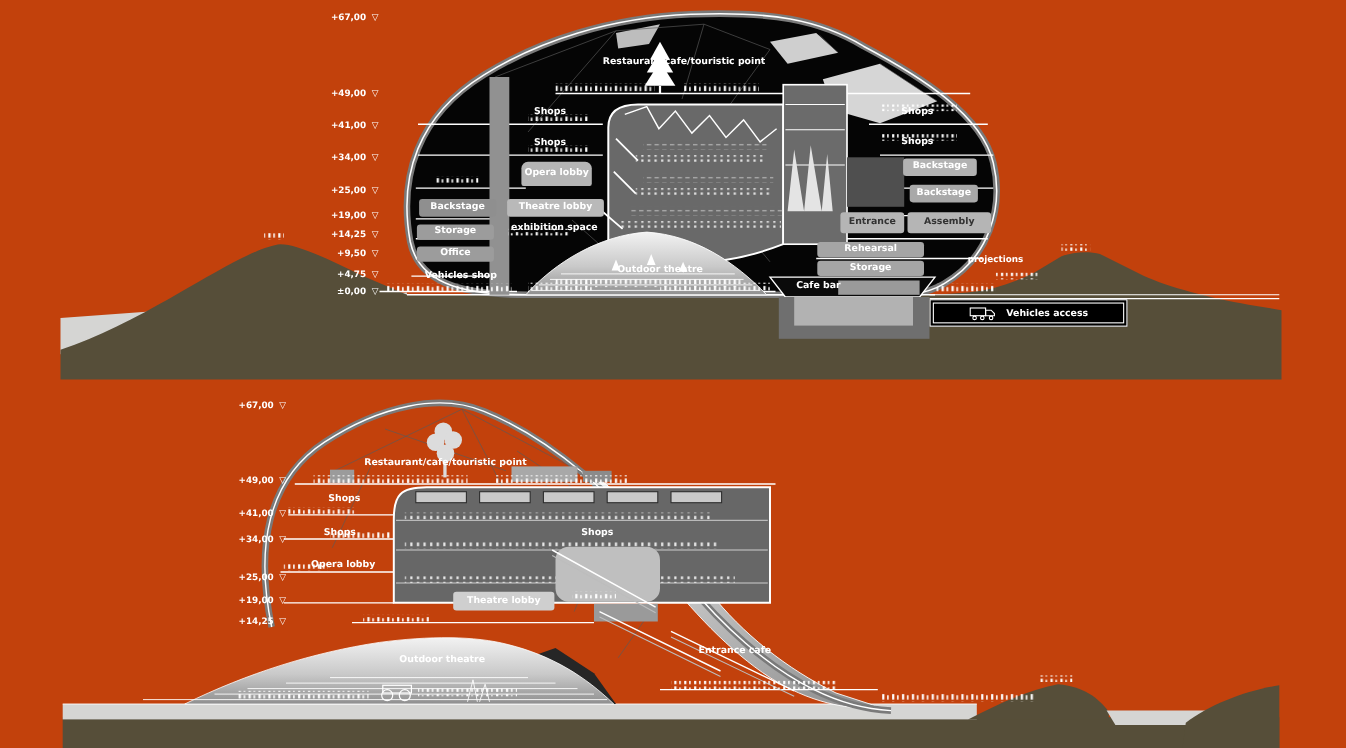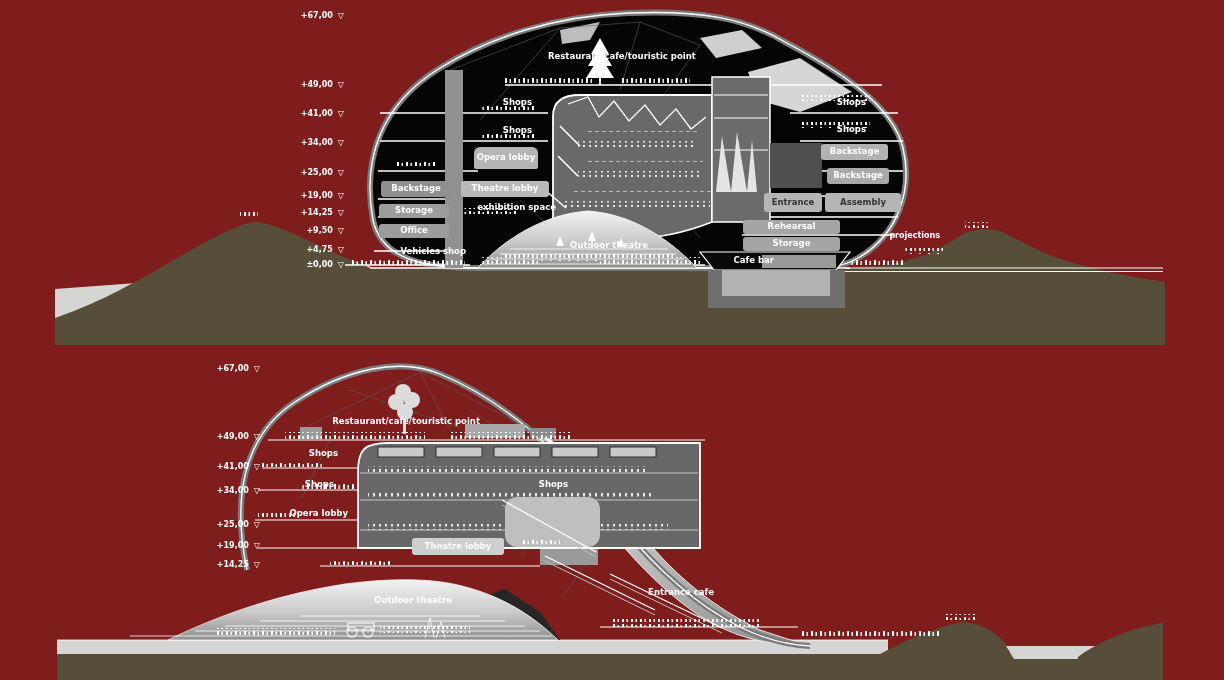--- a/index.html
+++ b/index.html
@@ -3,7 +3,7 @@
 <meta charset="utf-8">
 <style>
   html,body{margin:0;padding:0;background:#000;}
-  .canvas{position:relative;width:1224px;height:680px;background:#7f1d1d;overflow:hidden;
+  .canvas{position:relative;width:1224px;height:680px;background:#c2410c;overflow:hidden;
           font-family:"DejaVu Sans",sans-serif;}
   .canvas svg.art{position:absolute;left:0;top:0;}
   .labels{position:absolute;left:0;top:0;width:1224px;height:680px;}

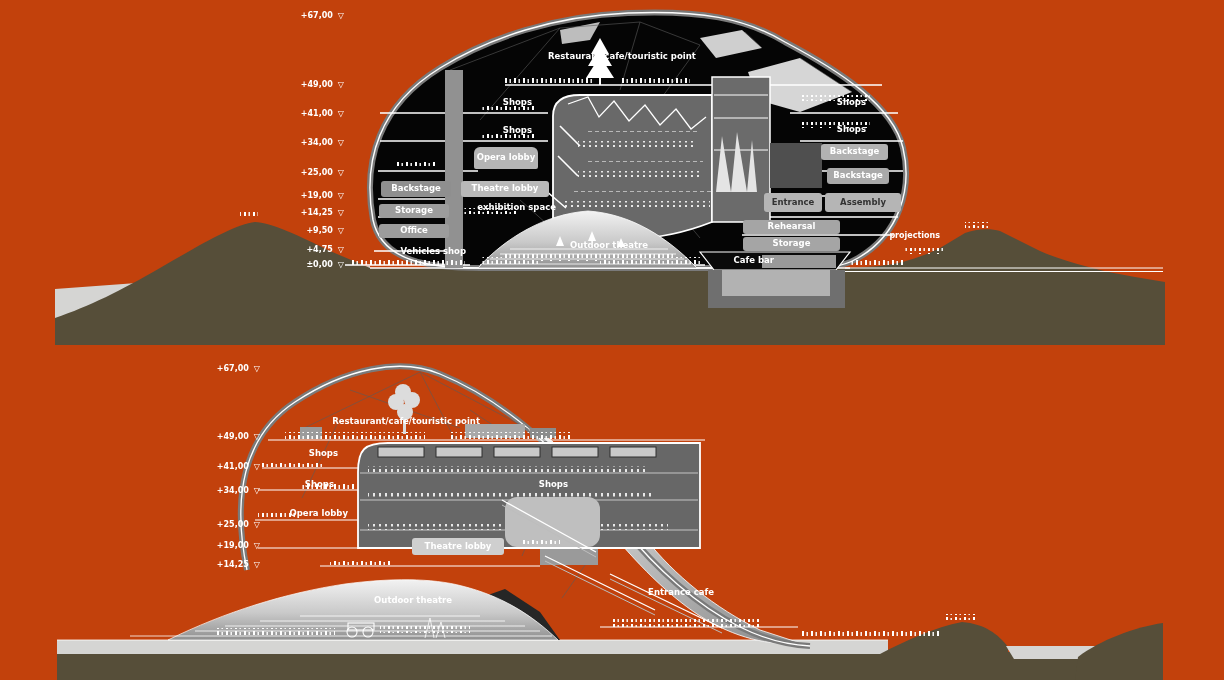--- a/index.html
+++ b/index.html
@@ -7,7 +7,7 @@
           font-family:"DejaVu Sans",sans-serif;}
   .canvas svg.art{position:absolute;left:0;top:0;}
   .labels{position:absolute;left:0;top:0;width:1224px;height:680px;}
-  .lab{position:absolute;color:#fff;font-size:8.5px;font-weight:bold;text-align:right;
+  .lab{position:absolute;color:#fff;font-size:8.5px;font-weight:bold;text-align:center;
        line-height:1.1;white-space:nowrap;}
   .box{display:flex;align-items:center;justify-content:center;border-radius:3px;box-sizing:border-box;}
   .lvl{position:absolute;left:272px;width:72px;display:flex;justify-content:flex-end;align-items:center;

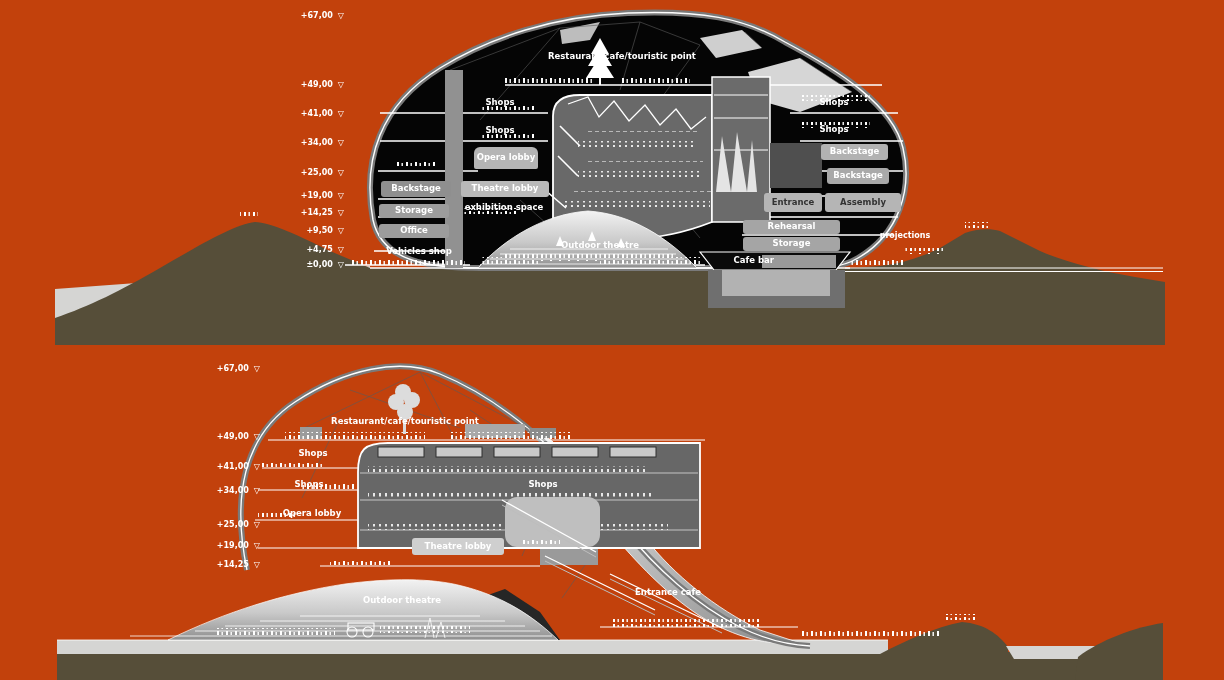--- a/index.html
+++ b/index.html
@@ -19,7 +19,7 @@
   .vehicles-inner{position:absolute;left:2px;top:2px;right:2px;bottom:2px;border:1px solid #fff;
        display:flex;align-items:center;justify-content:center;gap:8px;color:#fff;
        font-size:8.5px;font-weight:bold;}
-  .cafebar{ text-align:right;}
+  .cafebar{ text-align:center;}
 </style>
 </head>
 <body>

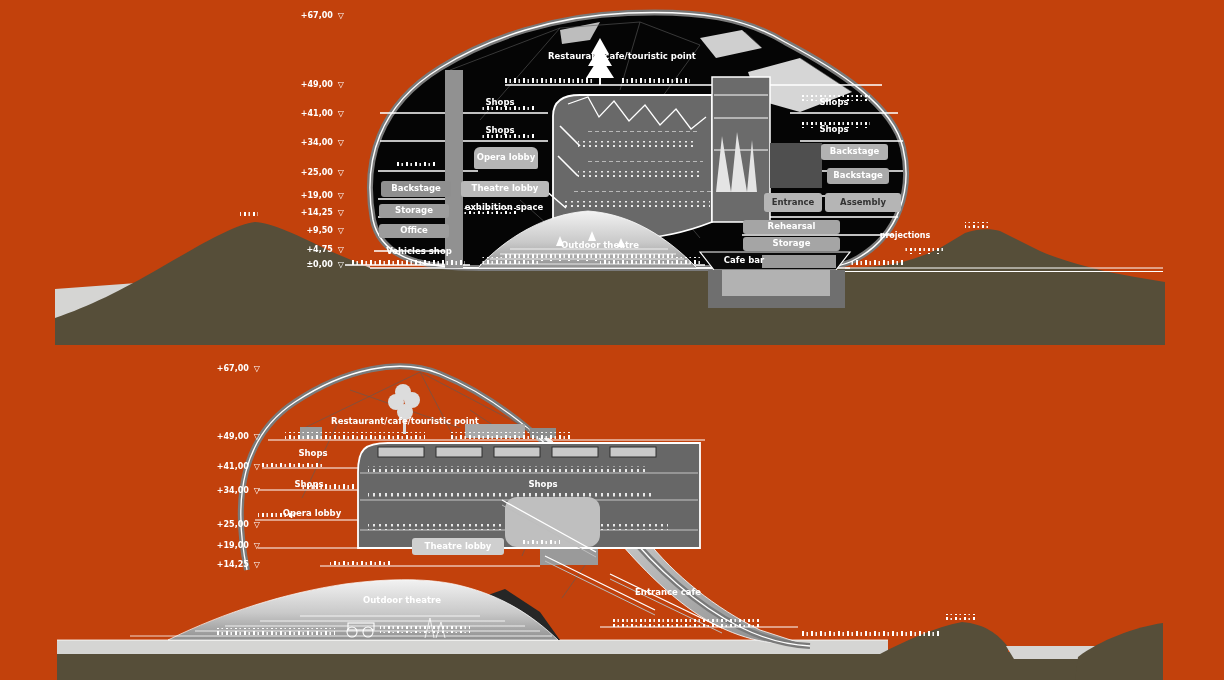--- a/index.html
+++ b/index.html
@@ -310,6 +310,18 @@
   <div class="lab cafebar" style="left:714px;top:256px;width:60px">Cafe bar</div>
   <div class="lab" style="left:870px;top:232px;width:70px;font-size:8px">projections</div>
 
+  <div class="vehicles-box">
+    <div class="vehicles-inner">
+      <svg width="26" height="15" viewBox="0 0 26 15">
+        <rect x="1" y="3" width="14" height="7" fill="none" stroke="#fff" stroke-width="1"></rect>
+        <path d="M15,5 h5 l3,3 v2 h-8 z" fill="none" stroke="#fff" stroke-width="1"></path>
+        <circle cx="5" cy="12" r="1.6" fill="#000" stroke="#fff" stroke-width="1"></circle>
+        <circle cx="12" cy="12" r="1.6" fill="#000" stroke="#fff" stroke-width="1"></circle>
+        <circle cx="20" cy="12" r="1.6" fill="#000" stroke="#fff" stroke-width="1"></circle>
+      </svg>
+      <span>Vehicles access</span>
+    </div>
+  </div>
 
   <div class="lab" style="left:330px;top:417px;width:150px">Restaurant/cafe/touristic point</div>
   <div class="lab" style="left:288px;top:449px;width:50px">Shops</div>

